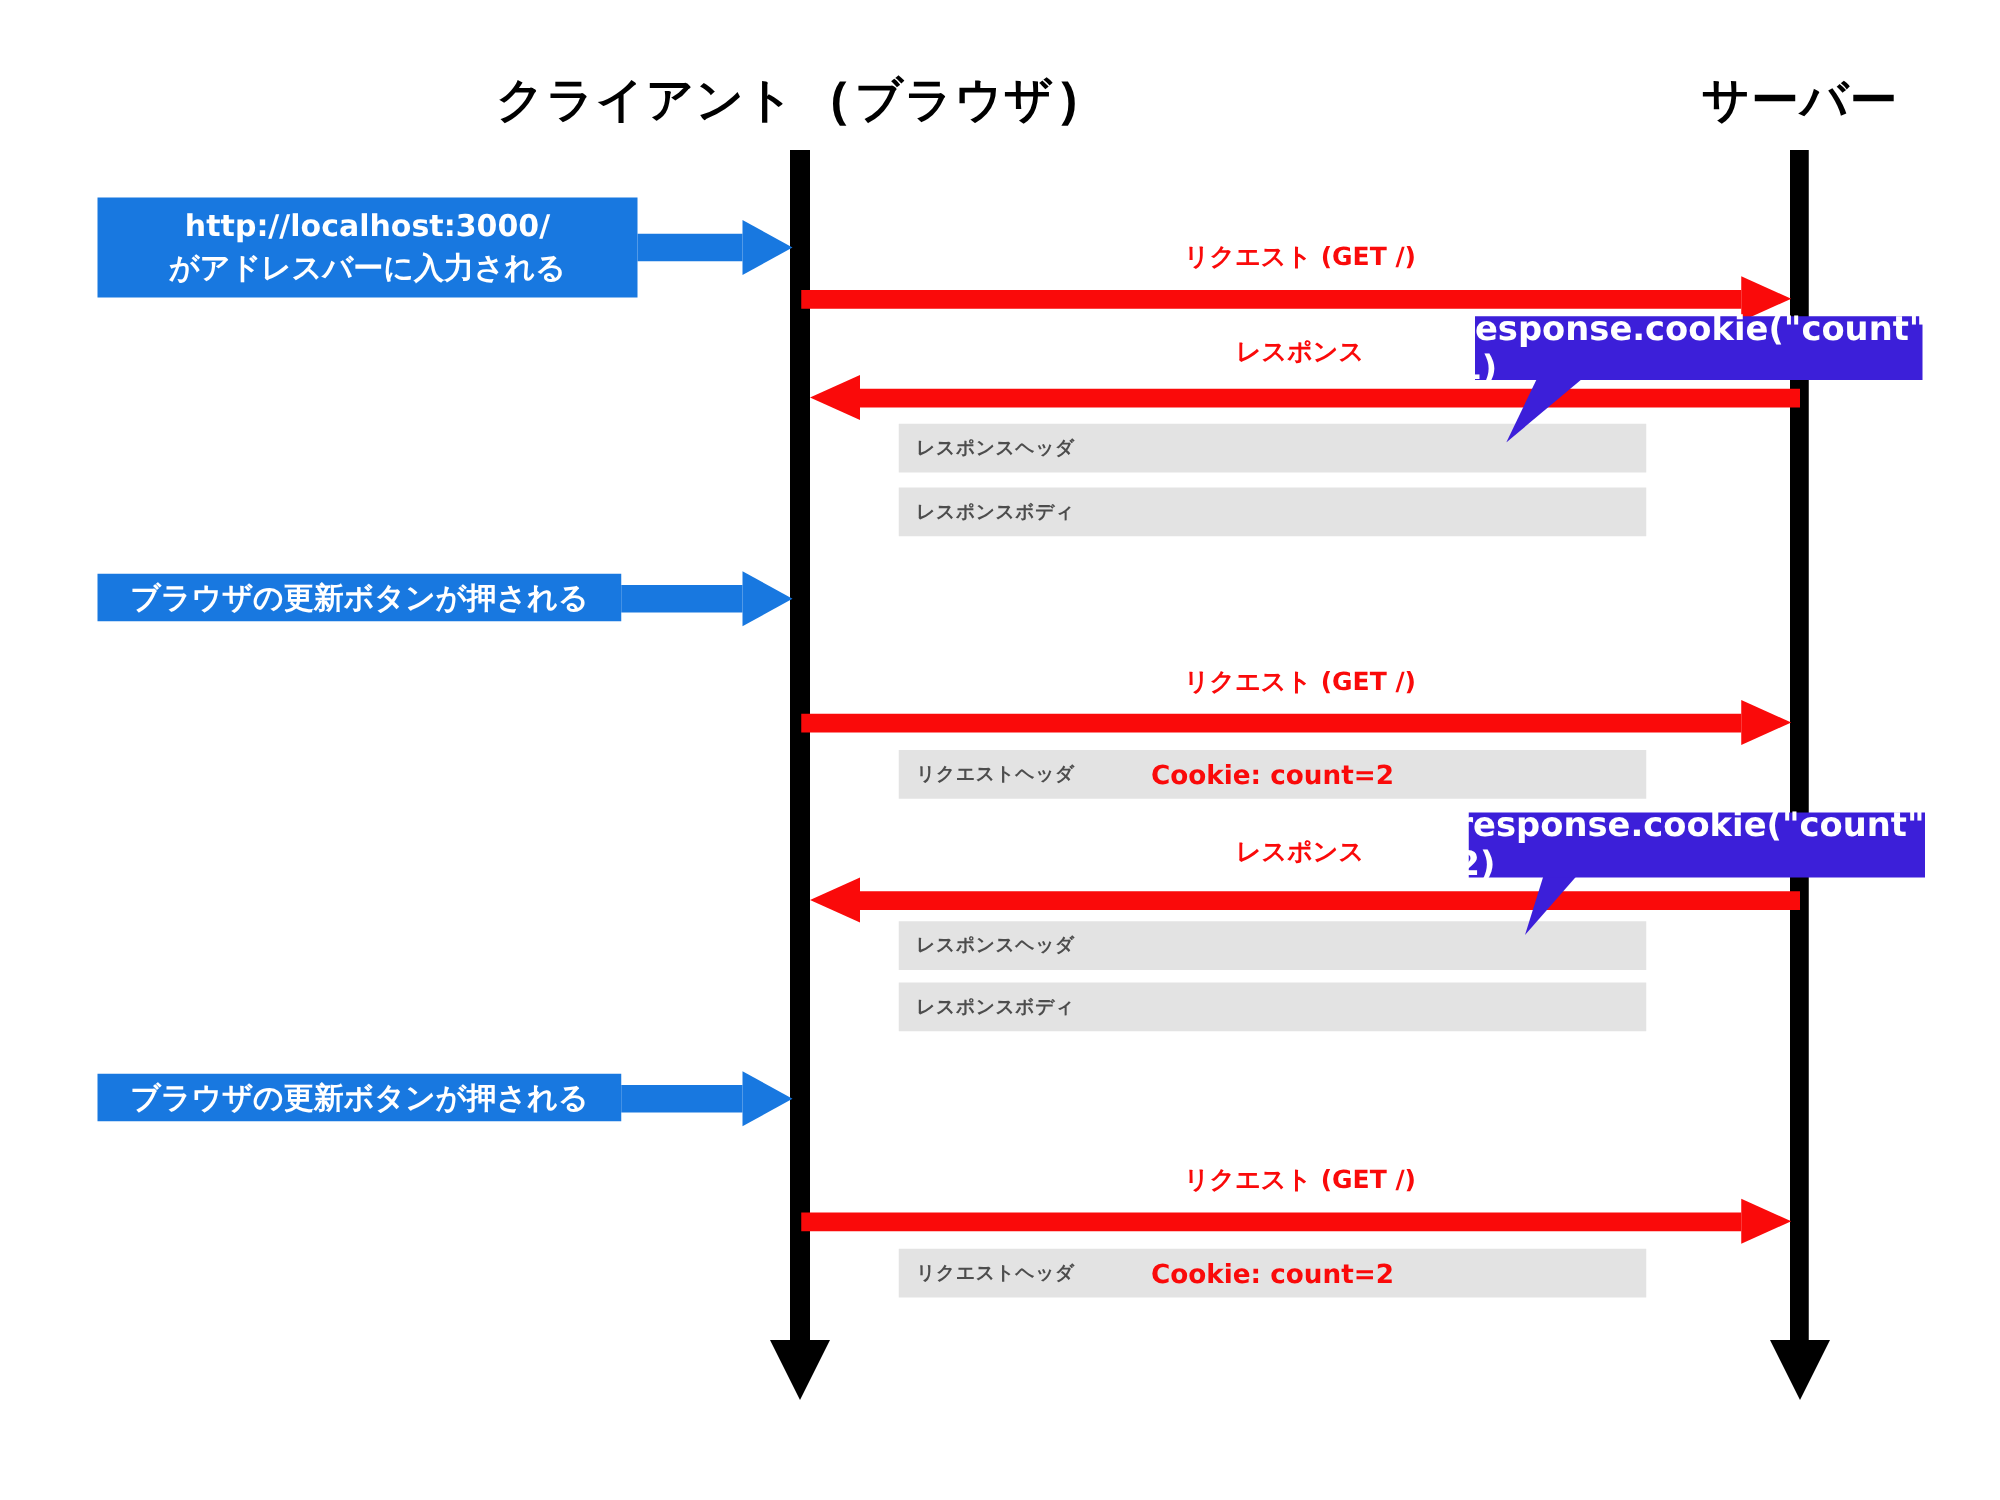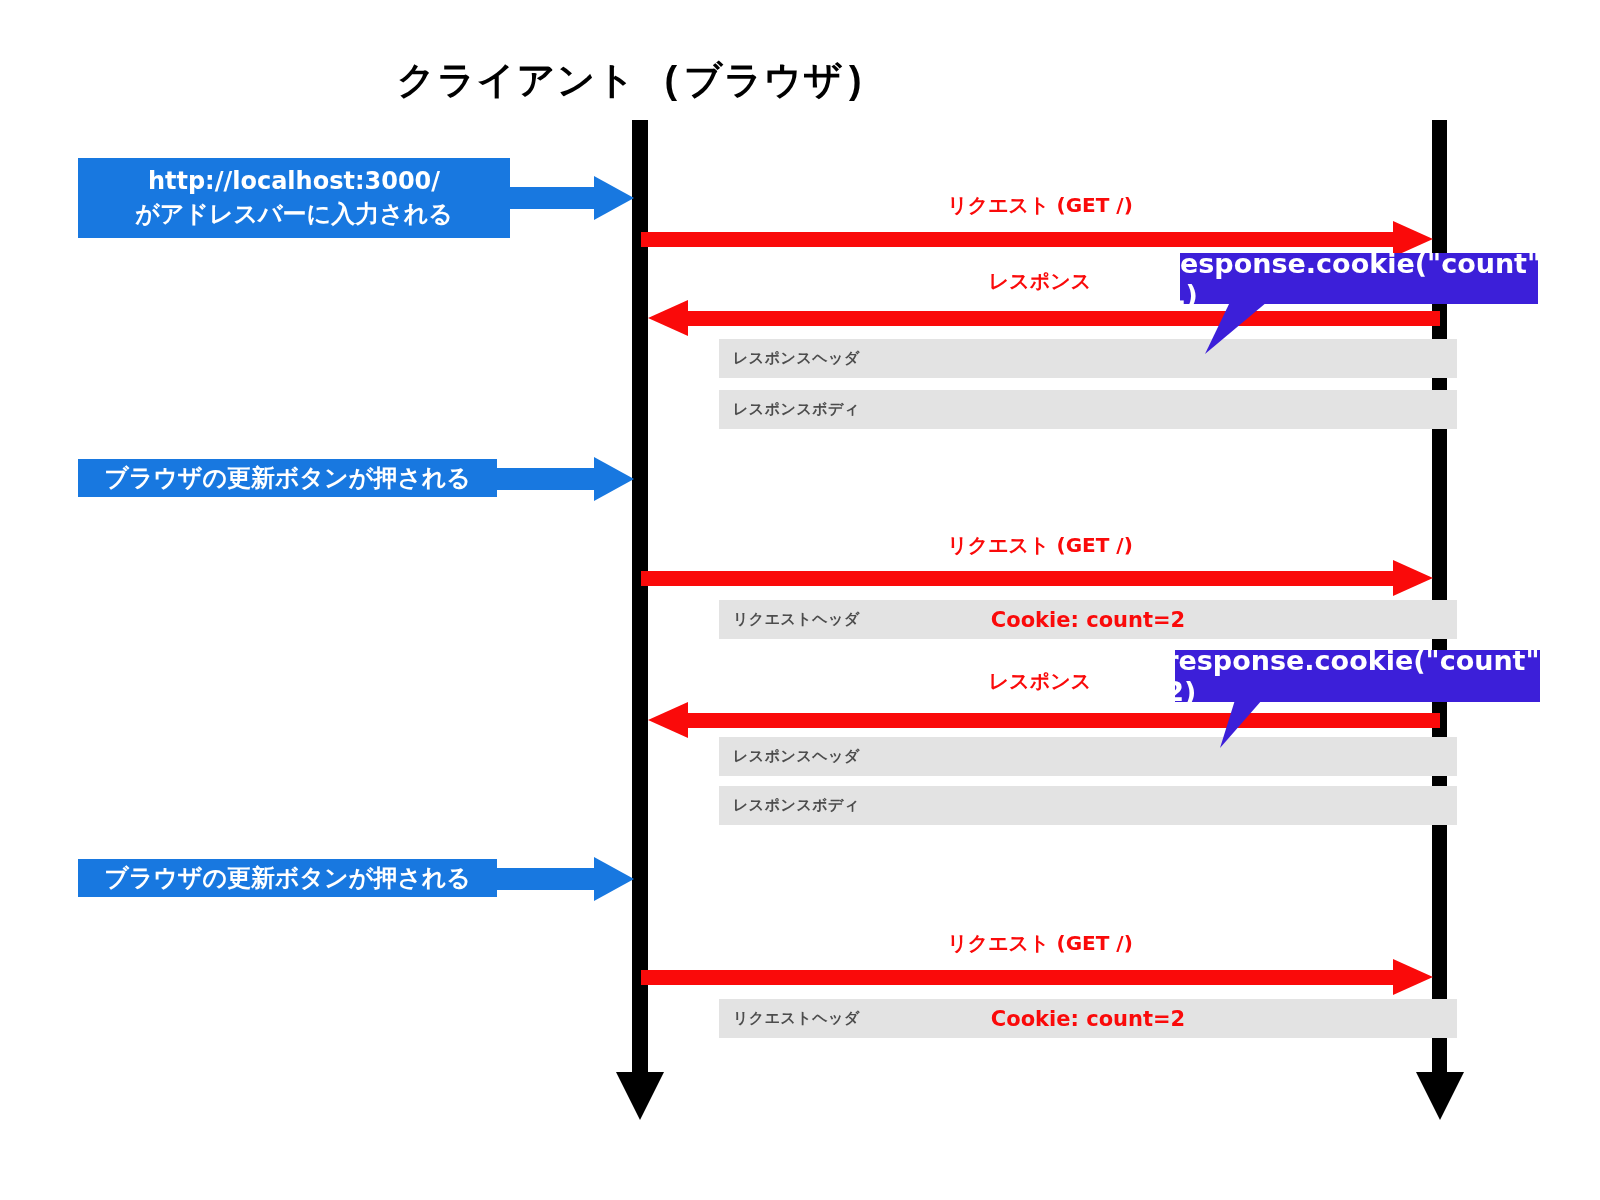--- a/index.html
+++ b/index.html
@@ -72,6 +72,7 @@
 <div class="stage">
 
   <div class="actor-title" style="left:332px;top:55px;width:600px;font-family:Liberation Mono, monospace;">クライアント (ブラウザ)</div>
+  <div class="actor-title" style="left:1290px;top:55px;width:300px;">サーバー</div>
 
   <div class="lifeline" style="left:632px;top:120px;width:16px;height:952px;"></div>
   <div class="lifeline-head" style="left:616px;top:1072px;"></div>

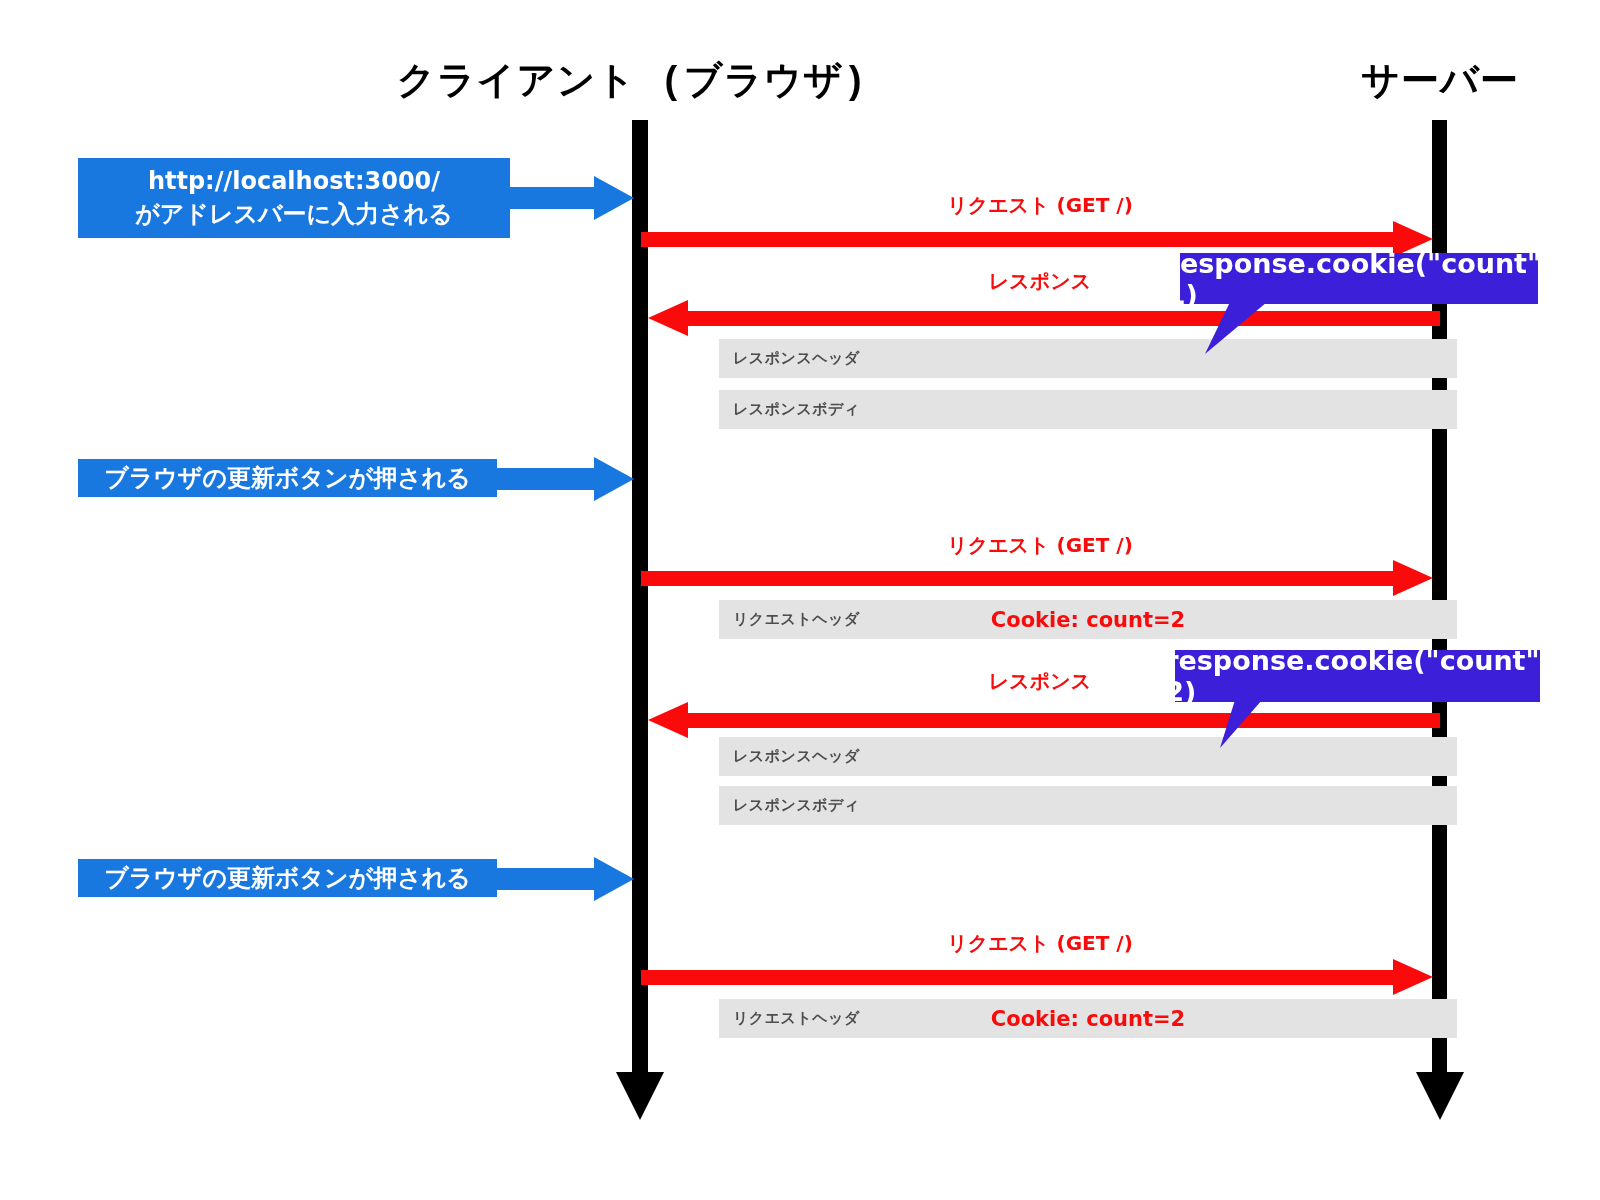--- a/index.html
+++ b/index.html
@@ -48,7 +48,7 @@
   }
   
   .detail-row{
-    position:absolute;left:719px;width:738px;height:39px;background:var(--row_bg);
+    position:absolute;left:719px;width:598px;height:39px;background:var(--row_bg);
     display:flex;align-items:center;
   }
   .detail-label{

